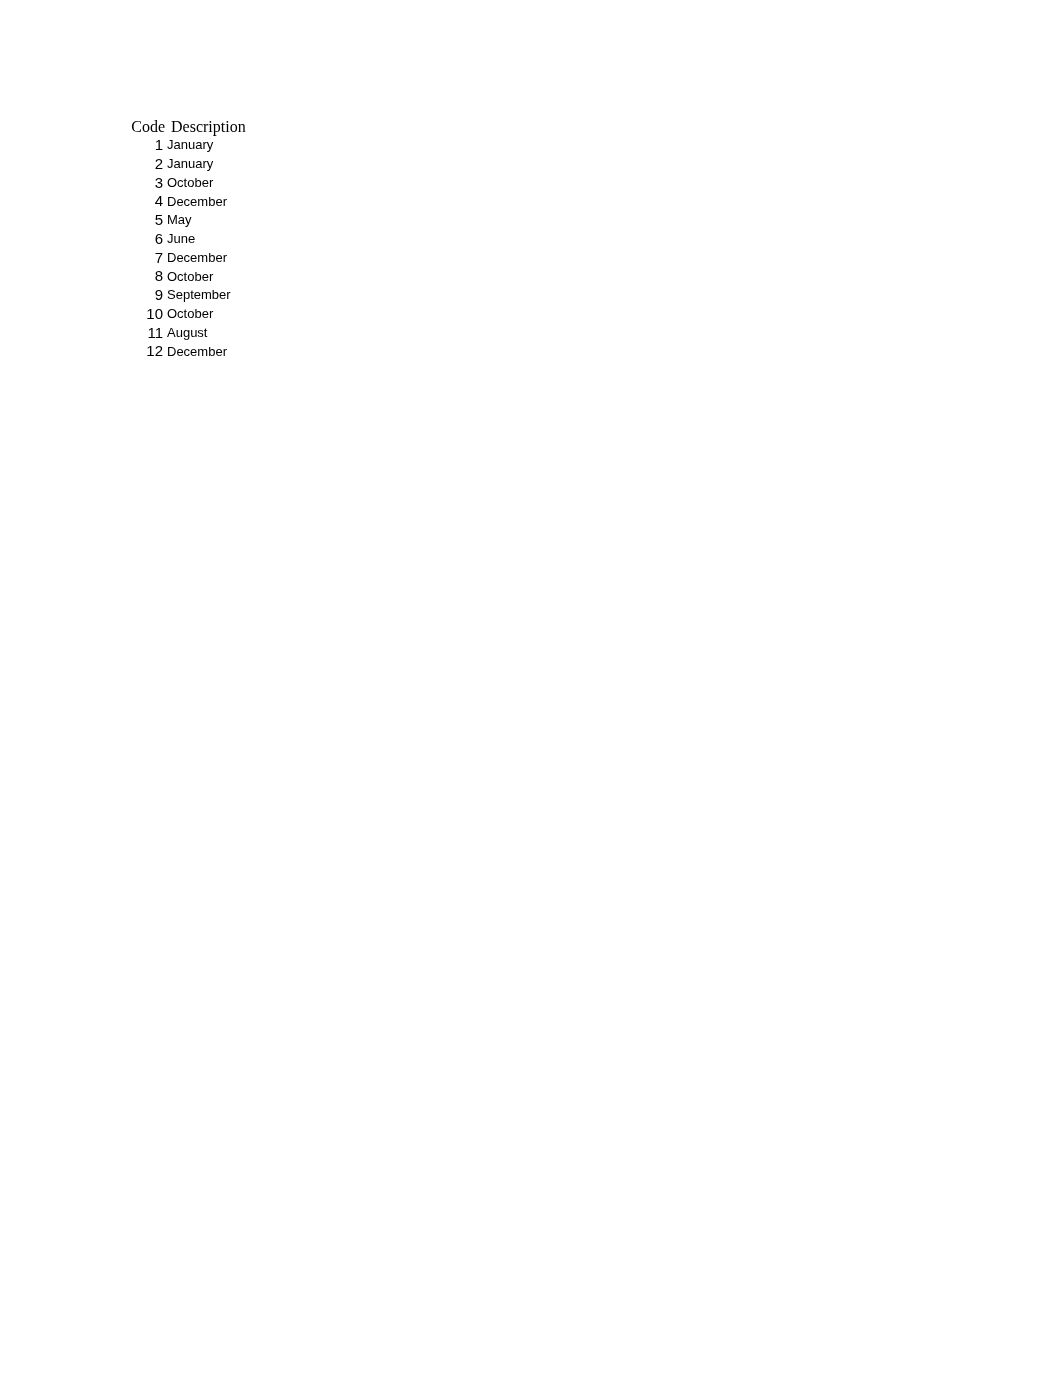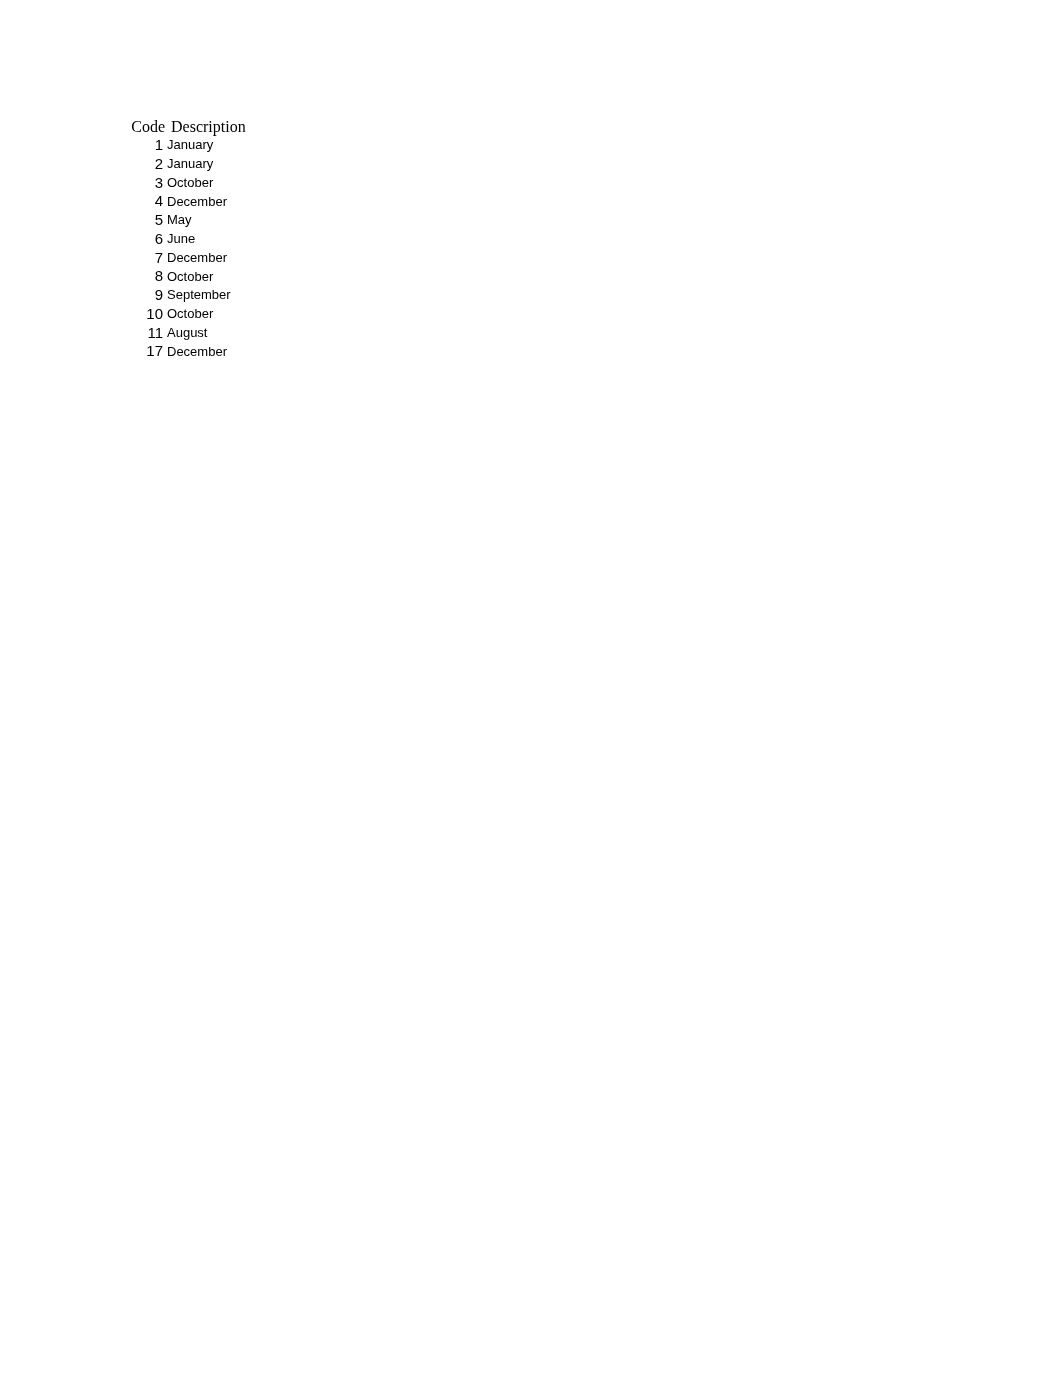--- a/index.html
+++ b/index.html
@@ -112,7 +112,7 @@
         <td class="desc-cell">August</td>
       </tr>
       <tr>
-        <td class="code-cell">17</td>
+        <td class="code-cell">12</td>
         <td class="desc-cell">December</td>
       </tr>
     </tbody>

